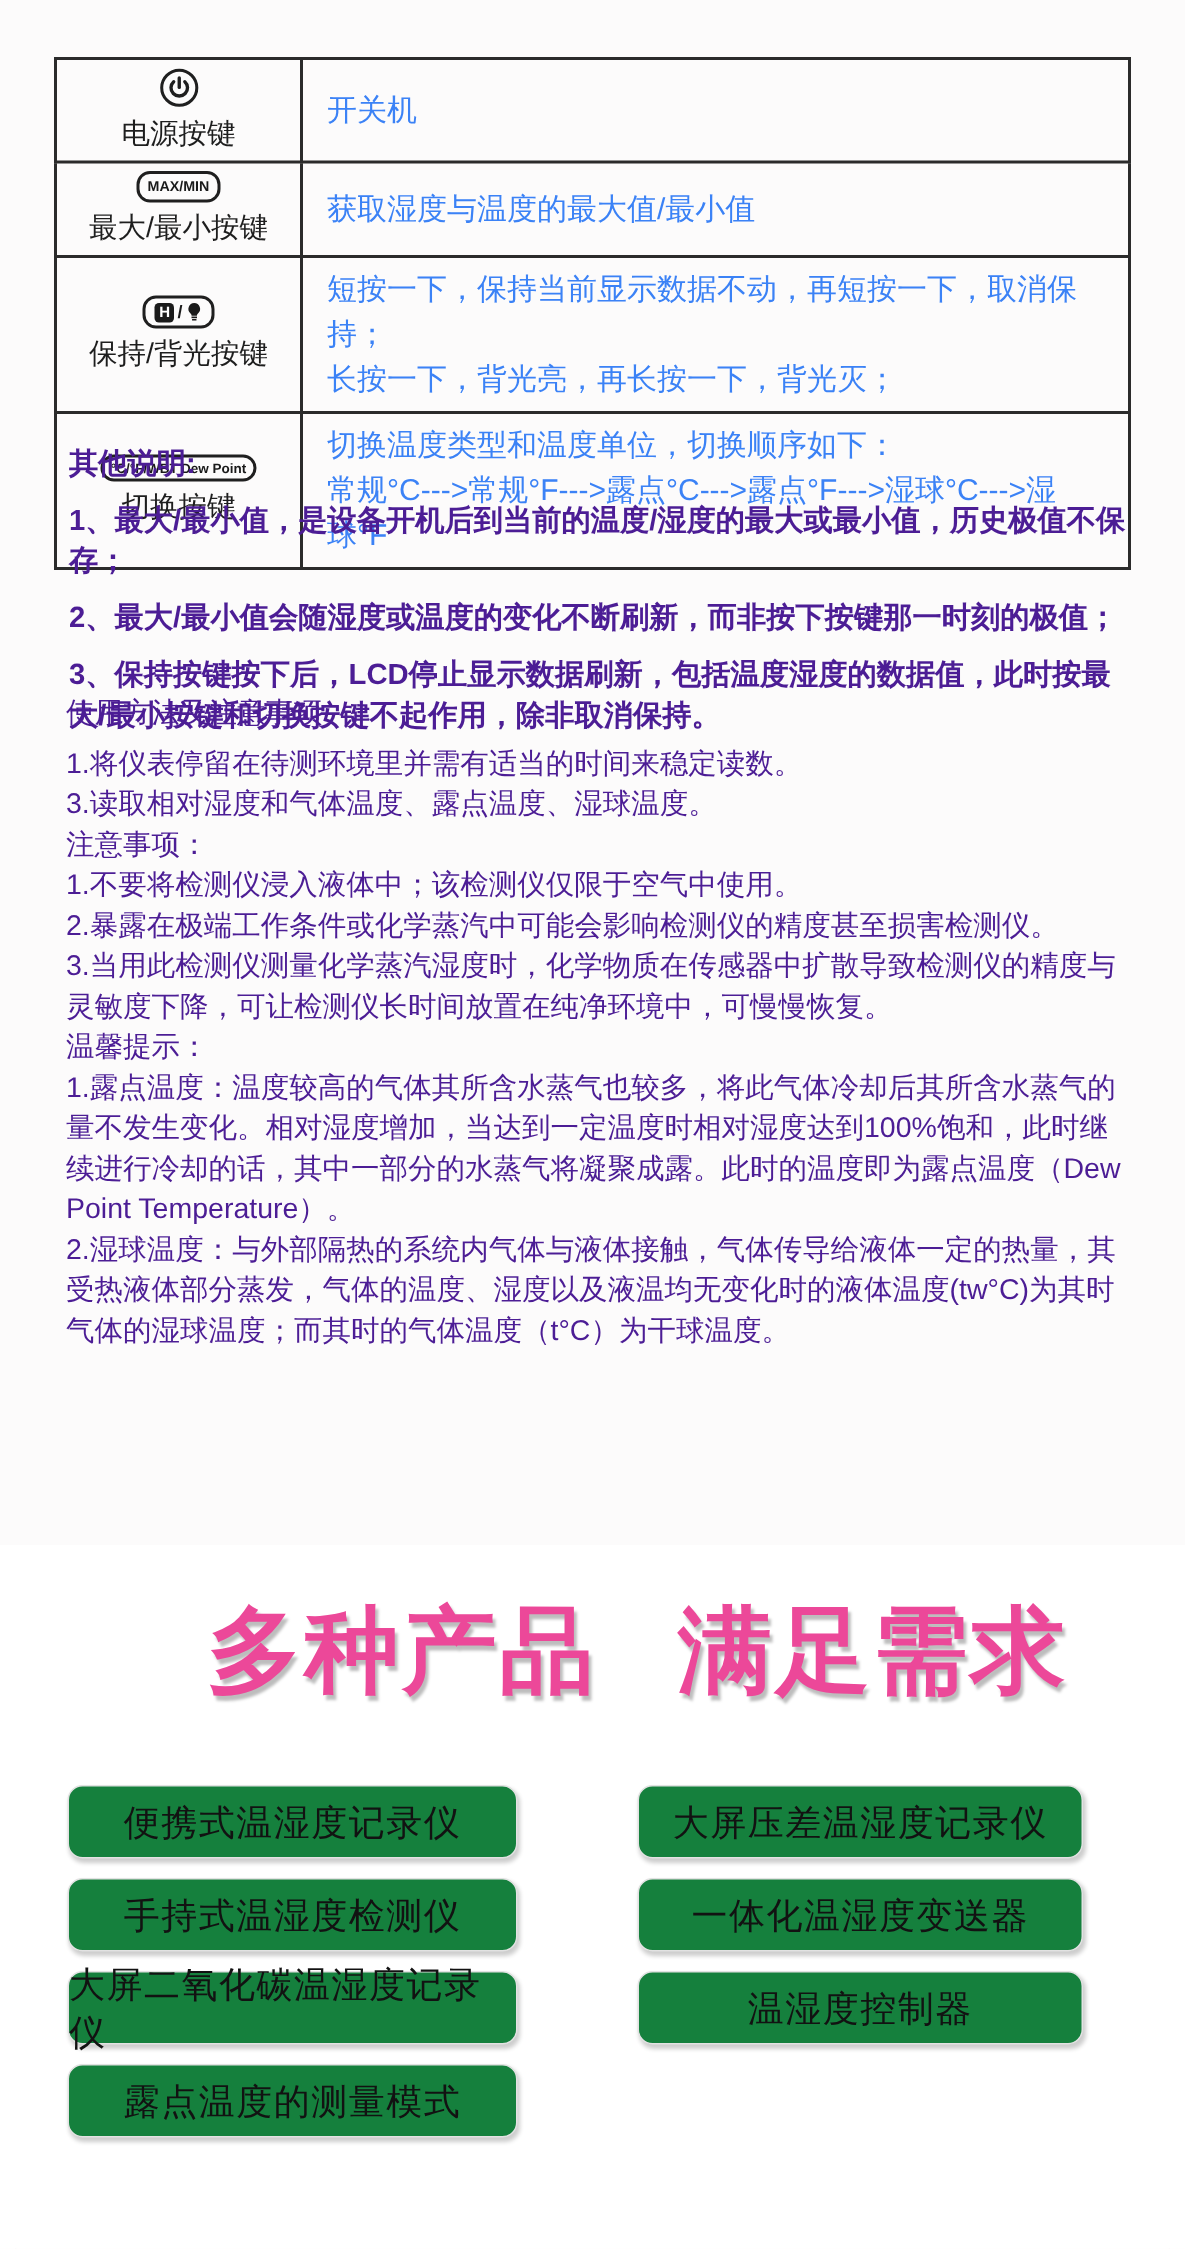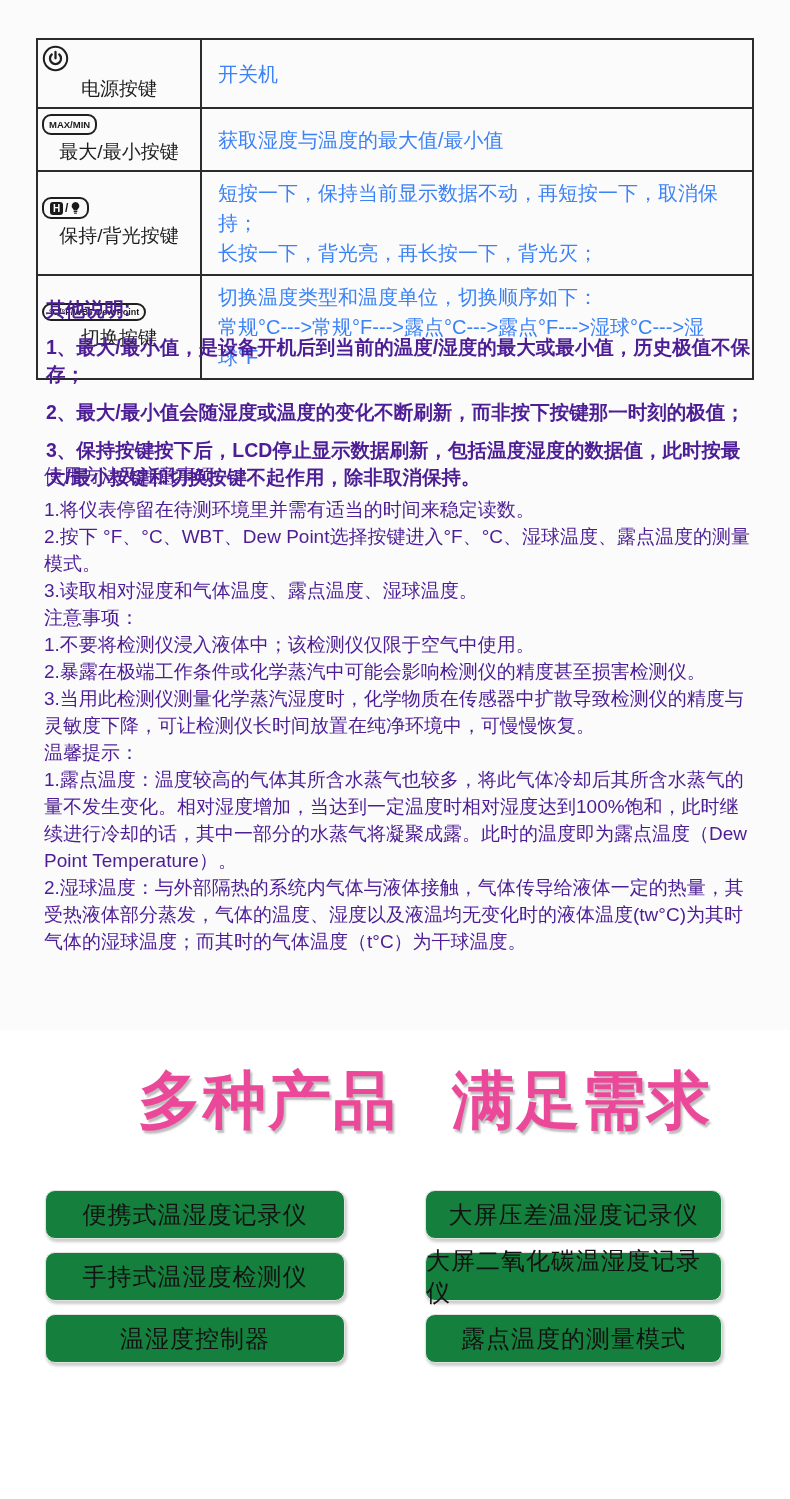--- a/index.html
+++ b/index.html
@@ -20,7 +20,7 @@
   .desc-cell { padding:6px 12px 6px 16px; font-size:20px; line-height:1.5; color:#3b82f6; vertical-align:middle; }
   .r1 td { height:62px; } .r2 td { height:62px; } .r3 td { height:58px; } .r4 td { height:58px; }
   .key-label { font-size:19px; margin-top:4px; color:#1e1e1e; }
-  .icon-wrap { display:flex; justify-content:flex-start; align-items:center; }
+  .icon-wrap { display:flex; justify-content:center; align-items:center; }
   .pill {
     display:inline-flex; align-items:center; justify-content:center; gap:2px;
     border:2px solid #1f1f1f; border-radius:9px; padding:2px 6px; font-weight:bold; color:#1a1a1a;

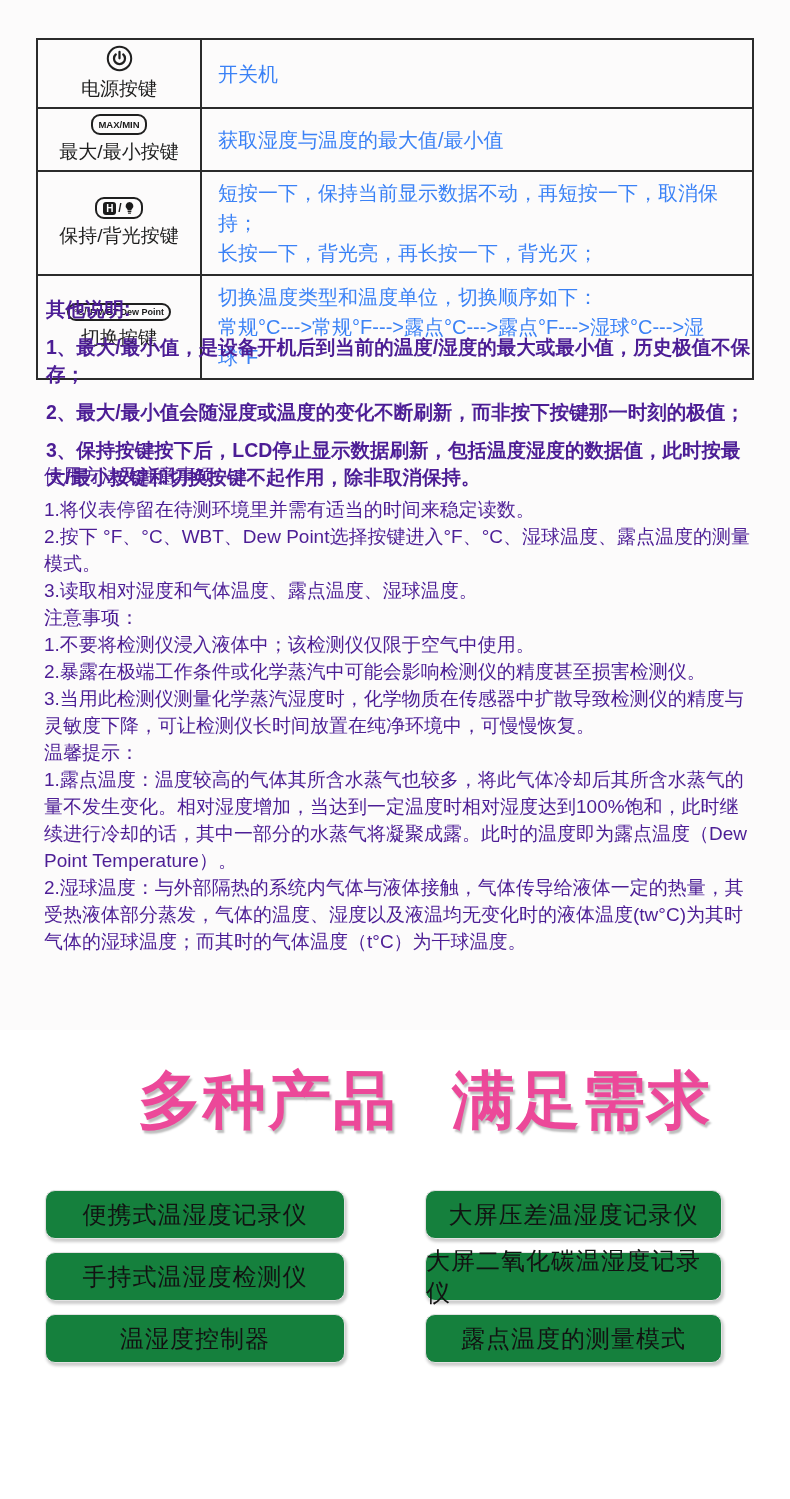--- a/index.html
+++ b/index.html
@@ -141,7 +141,6 @@
     <div class="usage">
       <p class="heading">使用方法及注意事项</p>
       <p>1.将仪表停留在待测环境里并需有适当的时间来稳定读数。</p>
-      <p>2.按下 °F、°C、WBT、Dew Point选择按键进入°F、°C、湿球温度、露点温度的测量模式。</p>
       <p>3.读取相对湿度和气体温度、露点温度、湿球温度。</p>
       <p>注意事项：</p>
       <p>1.不要将检测仪浸入液体中；该检测仪仅限于空气中使用。</p>

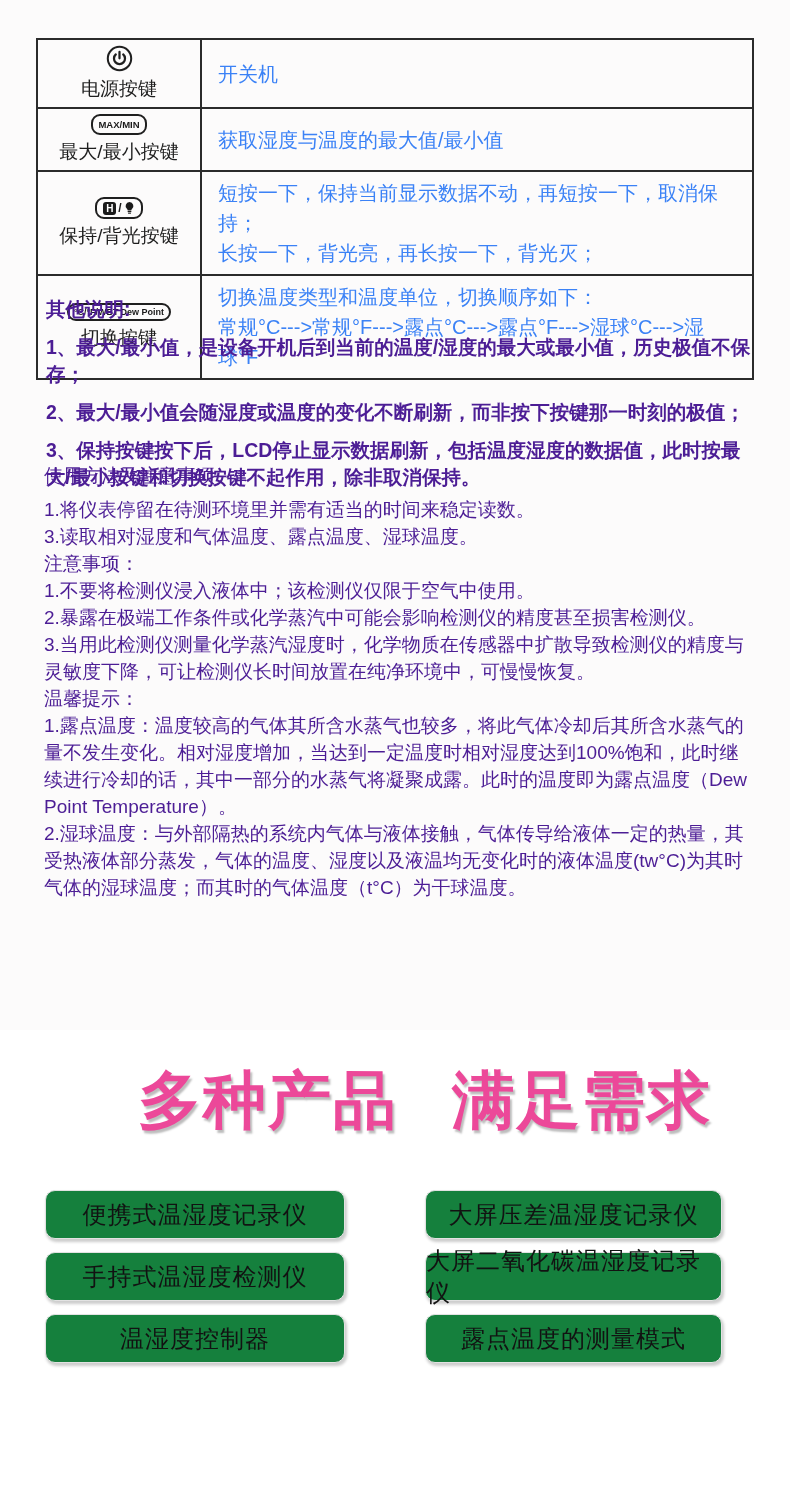--- a/index.html
+++ b/index.html
@@ -159,6 +159,7 @@
       <div class="pbtn">便携式温湿度记录仪</div>
       <div class="pbtn">大屏压差温湿度记录仪</div>
       <div class="pbtn">手持式温湿度检测仪</div>
+      <div class="pbtn">一体化温湿度变送器</div>
       <div class="pbtn">大屏二氧化碳温湿度记录仪</div>
       <div class="pbtn">温湿度控制器</div>
       <div class="pbtn">露点温度的测量模式</div>

